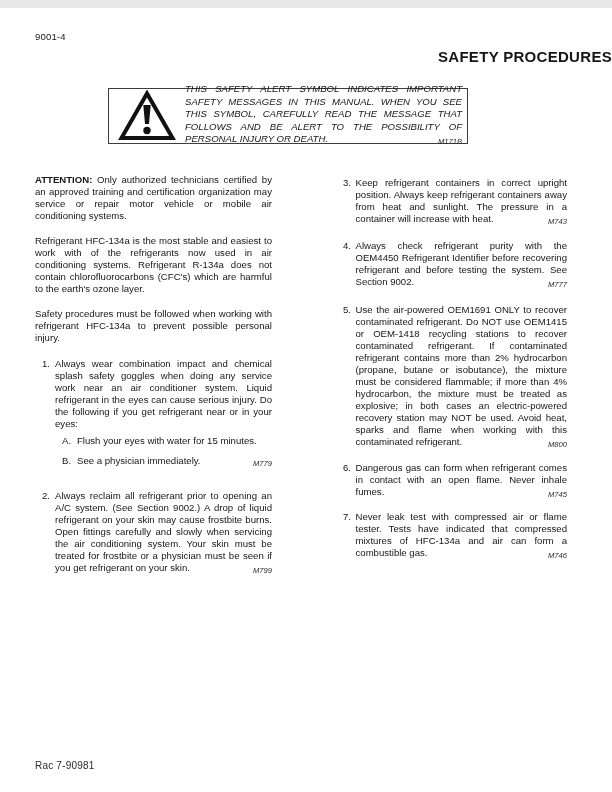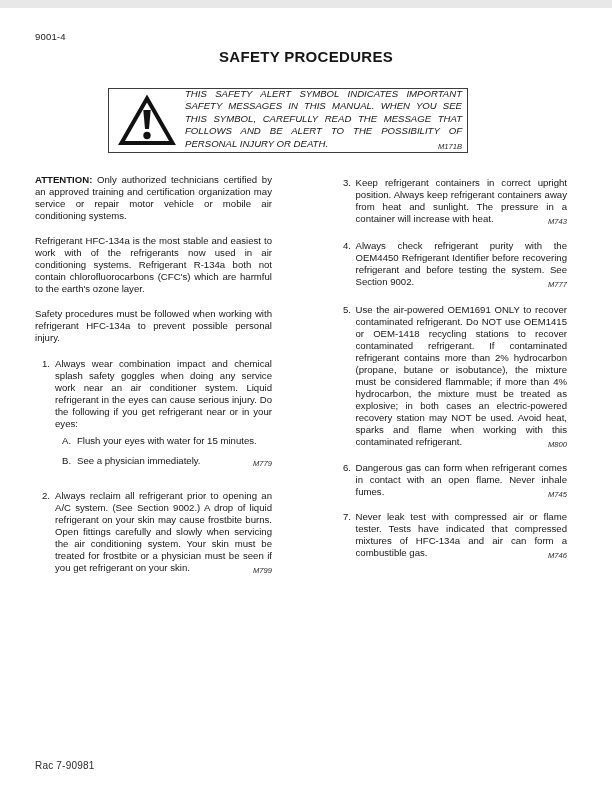--- a/index.html
+++ b/index.html
@@ -11,7 +11,7 @@
   .page-number { position:absolute; left:35px; top:23px; font-size:9.5px; letter-spacing:0.2px; }
   .doc-title {
     position:absolute; left:0; right:0; top:40px; margin:0;
-    text-align:center; font-size:15px; font-weight:bold; letter-spacing:0.3px;
+    text-align:right; font-size:15px; font-weight:bold; letter-spacing:0.3px;
   }
   .alert-box {
     position:absolute; left:108px; top:80px; width:360px; height:65px;

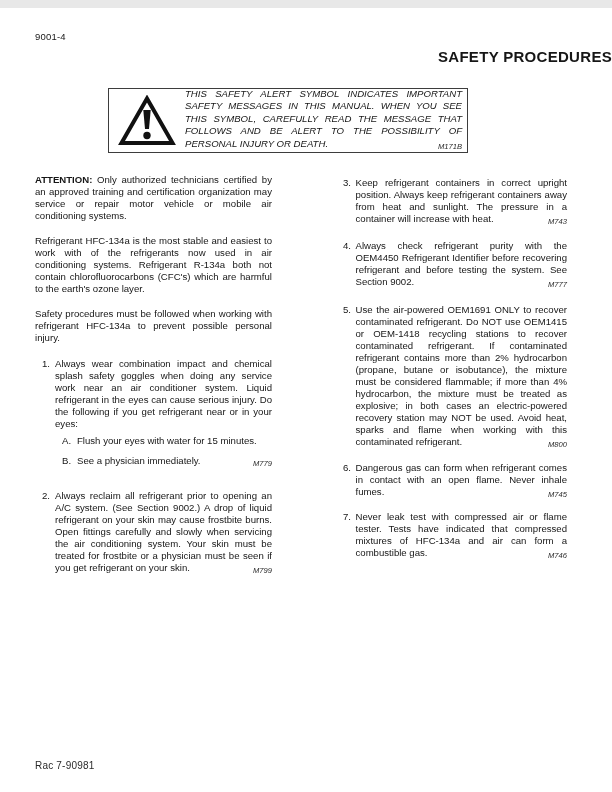--- a/index.html
+++ b/index.html
@@ -14,7 +14,7 @@
     text-align:right; font-size:15px; font-weight:bold; letter-spacing:0.3px;
   }
   .alert-box {
-    position:absolute; left:108px; top:80px; width:360px; height:65px;
+    position:absolute; left:108px; top:80px; width:360px; height:56px;
     border:1.4px solid #3d3d3d; box-sizing:border-box;
     display:flex; align-items:center;
   }

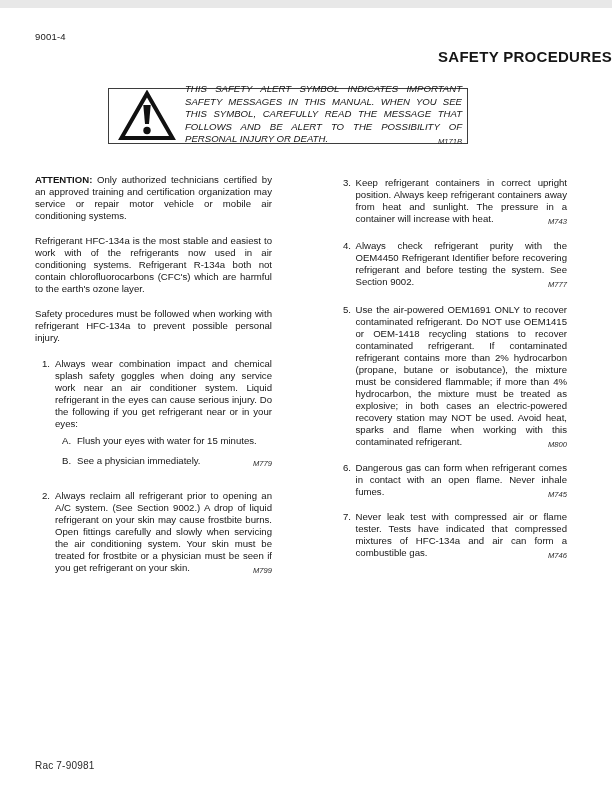--- a/index.html
+++ b/index.html
@@ -74,7 +74,7 @@
         <span class="attention-text">Only authorized technicians certified by an approved training and certification organization may service or repair motor vehicle or mobile air conditioning systems.</span>
       </p>
 
-      <p class="para">Refrigerant HFC-134a is the most stable and easiest to work with of the refrigerants now used in air conditioning systems. Refrigerant R-134a both not contain chlorofluorocarbons (CFC's) which are harmful to the earth's ozone layer.</p>
+      <p class="para">Refrigerant HFC-134a is the most stable and easiest to work with of the refrigerants now used in air conditioning systems. Refrigerant R-134a does not contain chlorofluorocarbons (CFC's) which are harmful to the earth's ozone layer.</p>
       <p class="para" style="margin-bottom:14px;">Safety procedures must be followed when working with refrigerant HFC-134a to prevent possible personal injury.</p>
 
       <div class="num-item">

